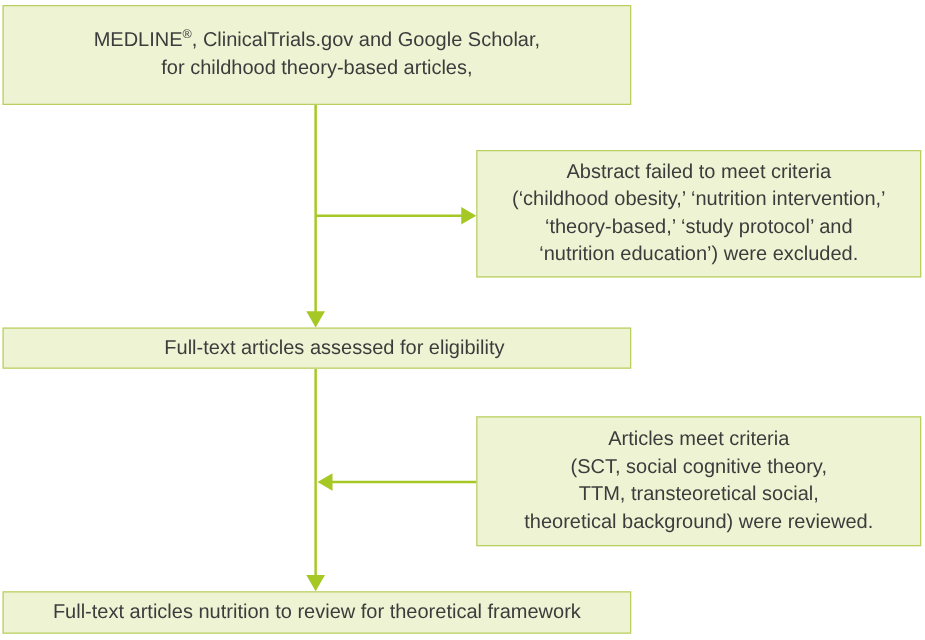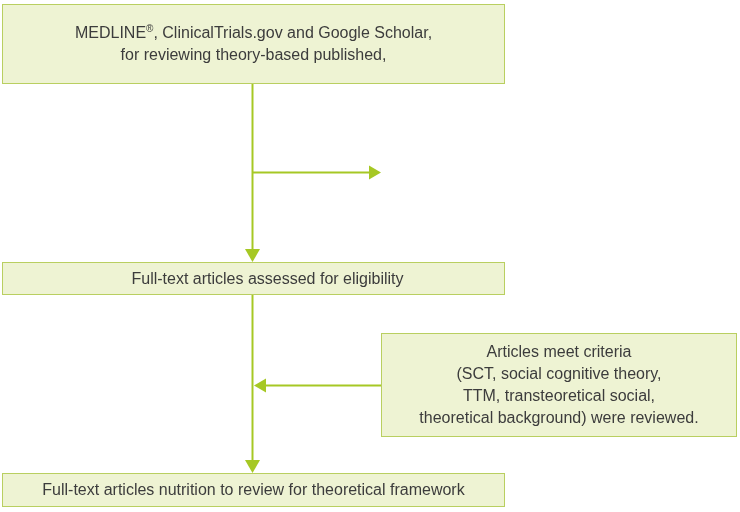--- a/index.html
+++ b/index.html
@@ -72,7 +72,7 @@
 
   <div class="box box-sources">
     <div><span>MEDLINE</span><span class="reg-mark">®</span><span>, ClinicalTrials.gov and Google Scholar,</span></div>
-    <div>for reviewing theory-based published,</div>
+    <div>for childhood theory-based articles,</div>
   </div>
 
 

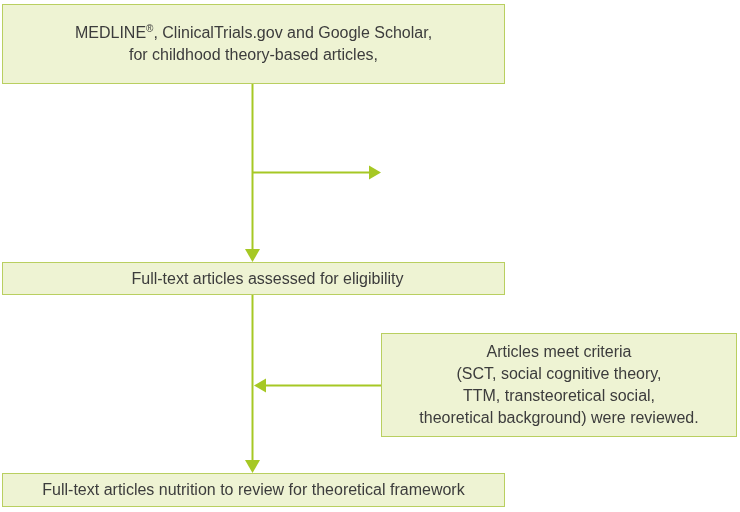--- a/index.html
+++ b/index.html
@@ -75,6 +75,12 @@
     <div>for childhood theory-based articles,</div>
   </div>
 
+  <div class="box box-excluded">
+    <div>Abstract failed to meet criteria</div>
+    <div>(‘childhood obesity,’ ‘nutrition intervention,’</div>
+    <div>‘theory-based,’ ‘study protocol’ and</div>
+    <div>‘nutrition education’) were excluded.</div>
+  </div>
 
   <div class="box box-eligible">
     <div>Full-text articles assessed for eligibility</div>

